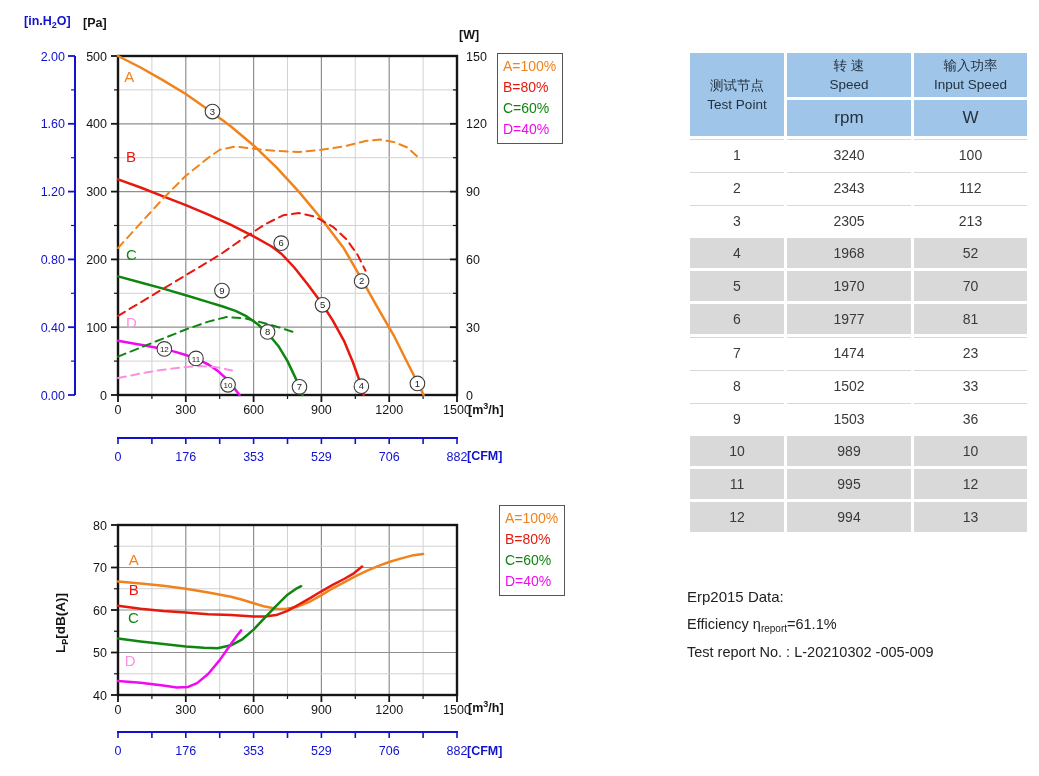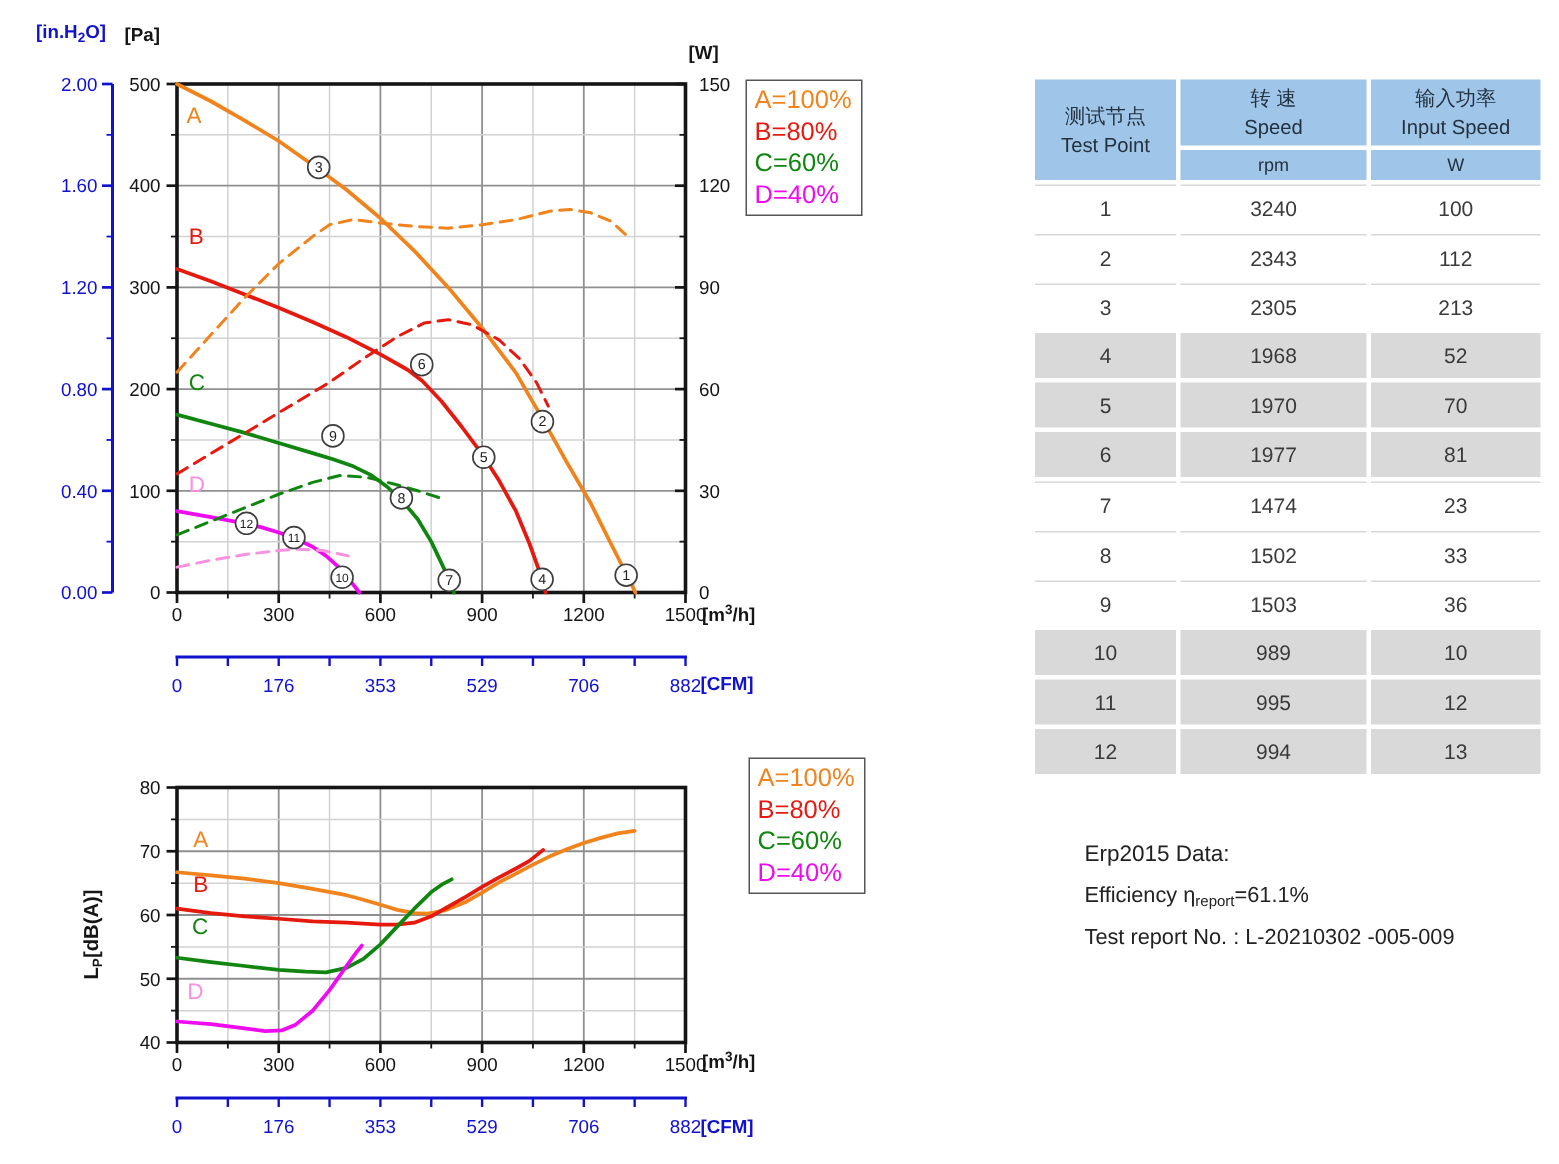--- a/index.html
+++ b/index.html
@@ -13,7 +13,7 @@
   .axt sup{font-size:9px;vertical-align:5px;}
   .lp-label{position:absolute;left:53px;top:653px;transform:rotate(-90deg);transform-origin:0 0;font-weight:bold;font-size:13.5px;color:#151515;white-space:nowrap;}
   .lp-label sub{font-size:9px;vertical-align:-3px;}
-  .legend{position:absolute;border:1.6px solid #555;background:#fff;padding:2px 6px 3px 5px;font-size:17px;line-height:21px;white-space:nowrap;}
+  .legend{position:absolute;border:1.6px solid #555;background:#fff;padding:2px 6px 3px 5px;font-size:14px;line-height:21px;white-space:nowrap;}
   .spec{position:absolute;left:687px;top:50px;width:343px;border-collapse:separate;border-spacing:3px;table-layout:fixed;font-size:14px;color:#3a3a3a;}
   .spec th{background:#9FC5E8;font-weight:normal;color:#243240;vertical-align:middle;text-align:center;}
   .spec thead tr:first-child th{height:44px;font-size:13.5px;line-height:19px;}

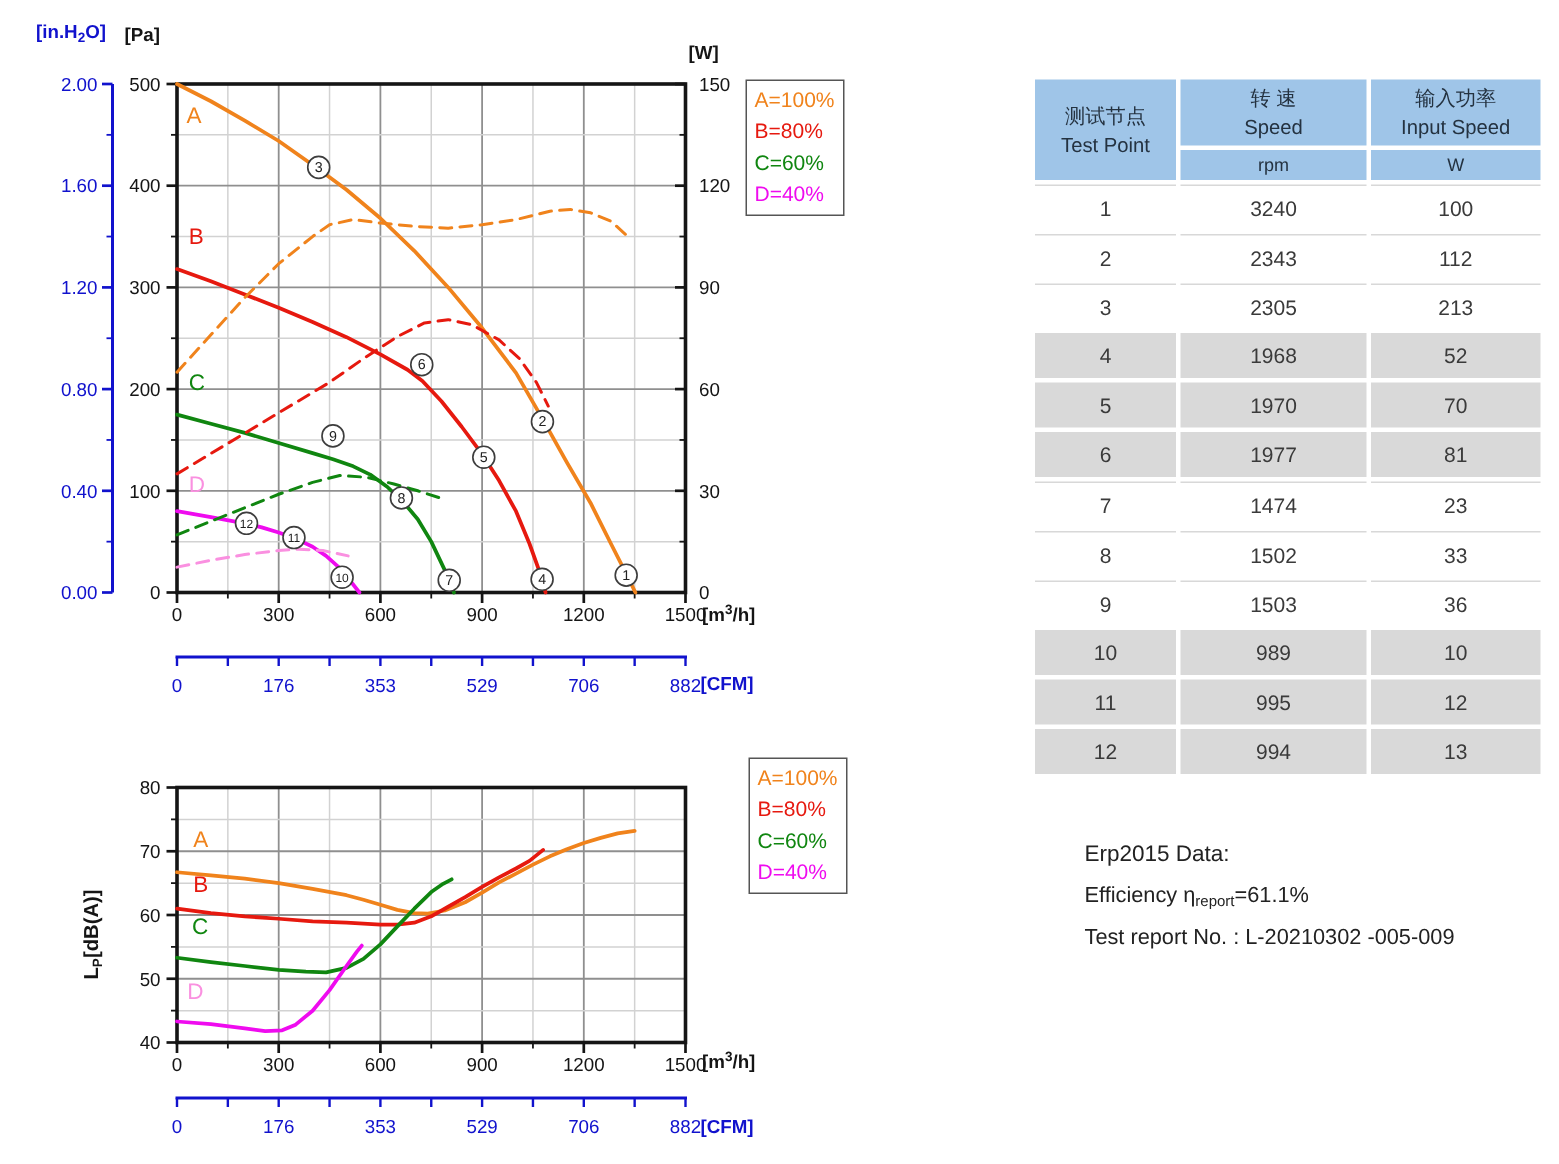--- a/index.html
+++ b/index.html
@@ -17,7 +17,7 @@
   .spec{position:absolute;left:687px;top:50px;width:343px;border-collapse:separate;border-spacing:3px;table-layout:fixed;font-size:14px;color:#3a3a3a;}
   .spec th{background:#9FC5E8;font-weight:normal;color:#243240;vertical-align:middle;text-align:center;}
   .spec thead tr:first-child th{height:44px;font-size:13.5px;line-height:19px;}
-  .spec thead tr+tr th{height:20px;font-size:12px;}
+  .spec thead tr+tr th{height:36px;font-size:17px;}
   .spec td{background:#fff;text-align:center;height:30px;border-top:1px solid #d8d8d8;}
   .spec tr.gray td{background:#D9D9D9;border-top:none;}
   .erp{position:absolute;left:687px;top:561px;font-size:14.5px;color:#222;margin-left:36px;}

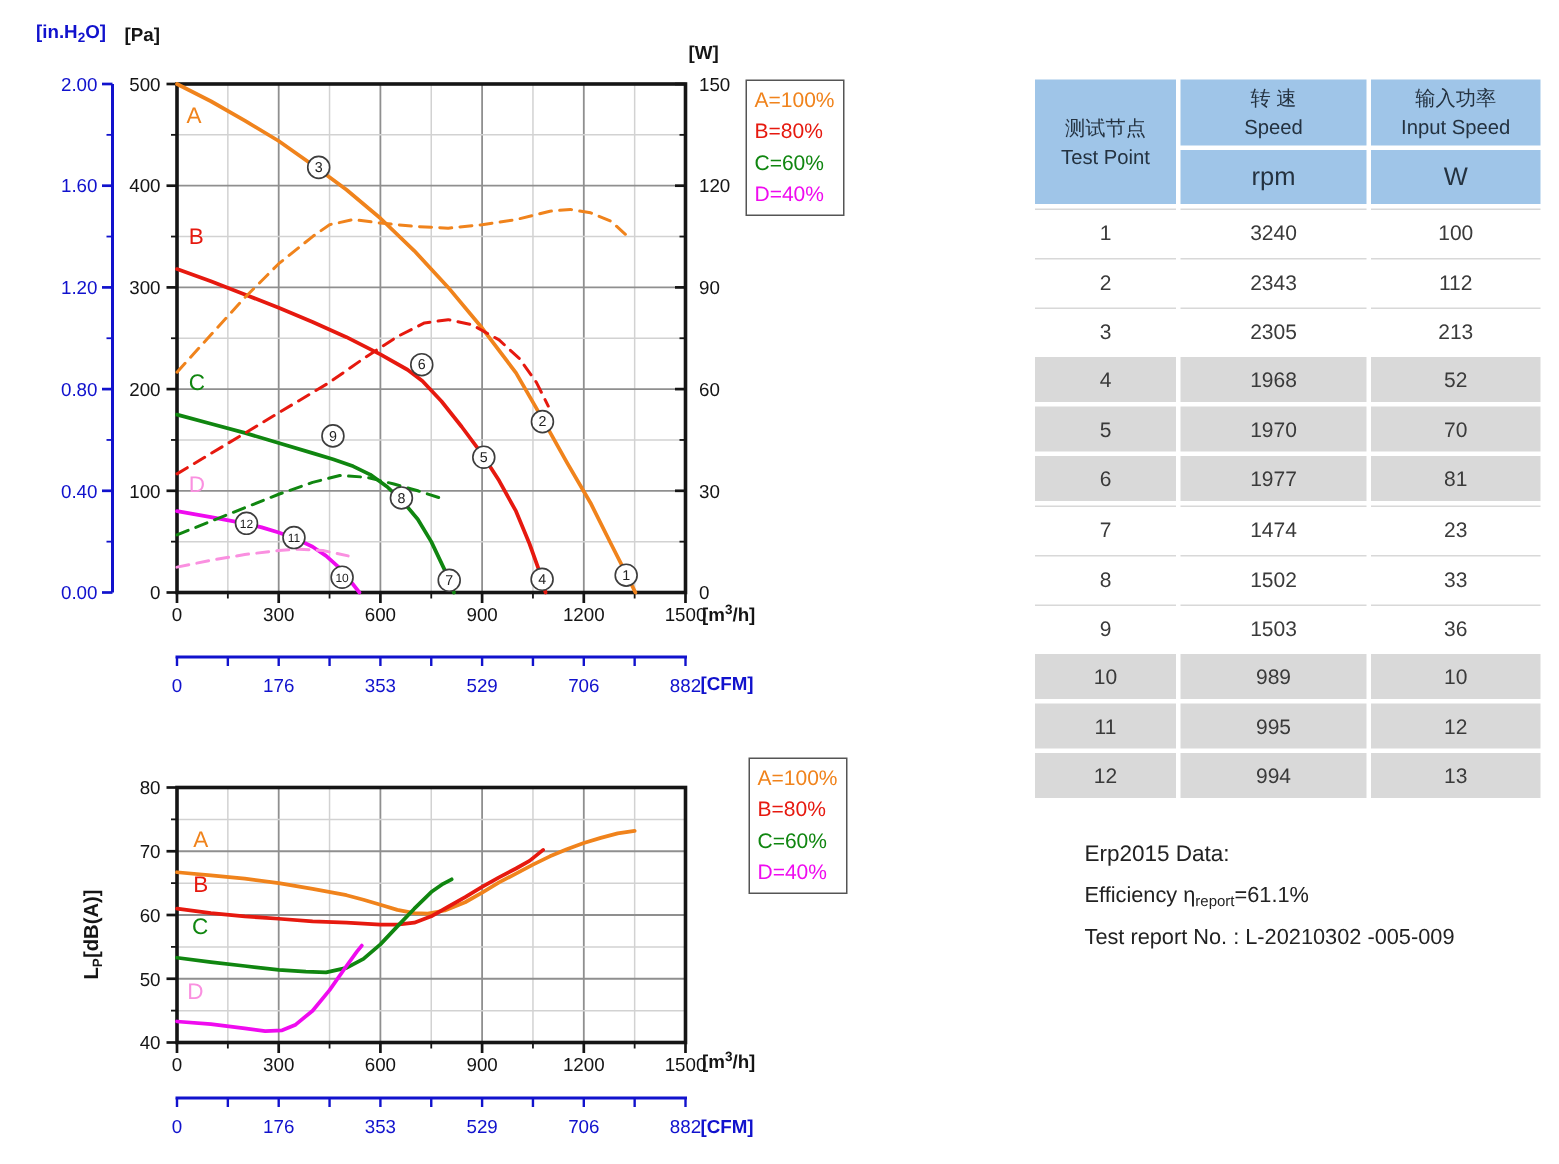--- a/index.html
+++ b/index.html
@@ -20,7 +20,7 @@
   .spec thead tr+tr th{height:36px;font-size:17px;}
   .spec td{background:#fff;text-align:center;height:30px;border-top:1px solid #d8d8d8;}
   .spec tr.gray td{background:#D9D9D9;border-top:none;}
-  .erp{position:absolute;left:687px;top:561px;font-size:14.5px;color:#222;margin-left:36px;}
+  .erp{position:absolute;left:687px;top:588px;font-size:14.5px;color:#222;}
   .erp .t{font-size:15px;margin-bottom:11px;}
   .erp>div{margin-bottom:10px;white-space:nowrap;}
   .erp sub{font-size:10px;vertical-align:-3px;}

